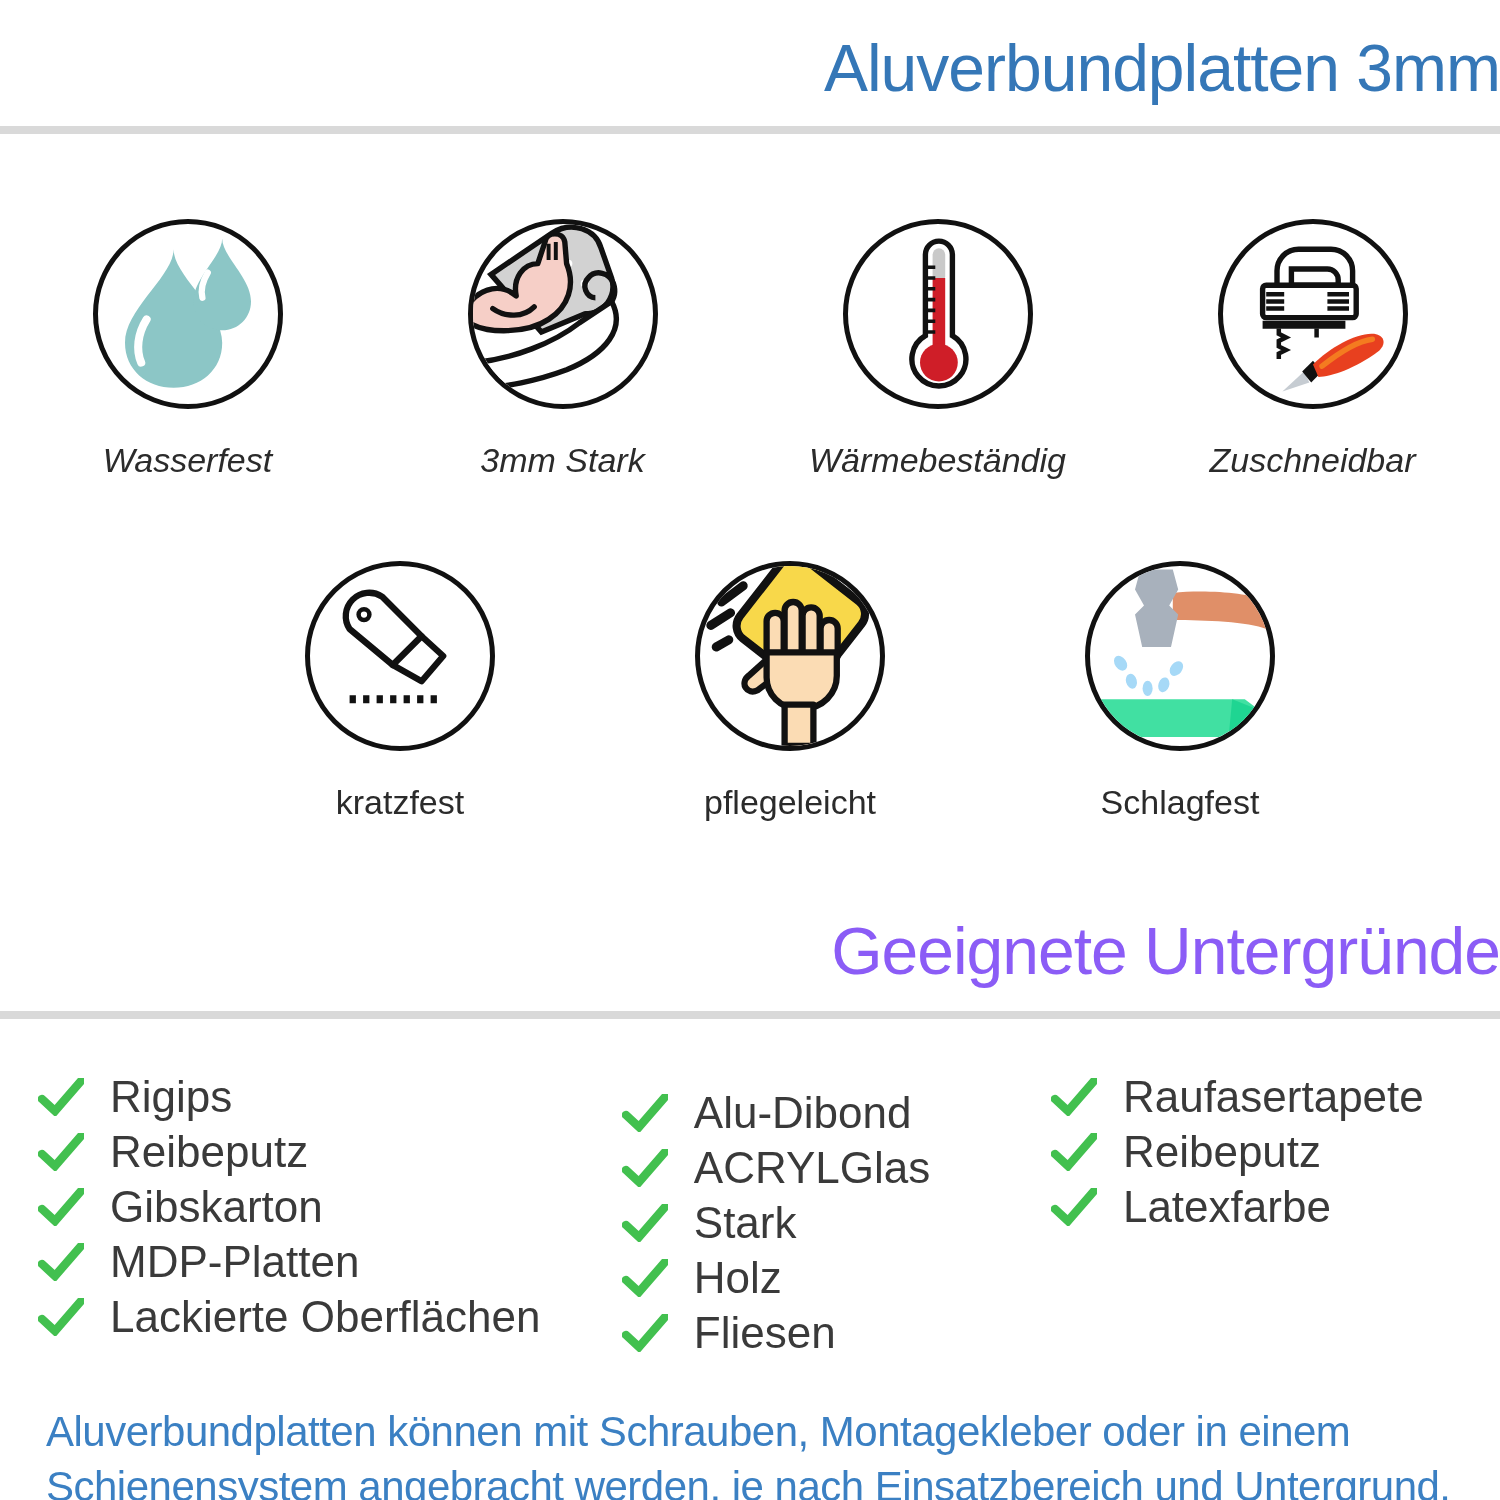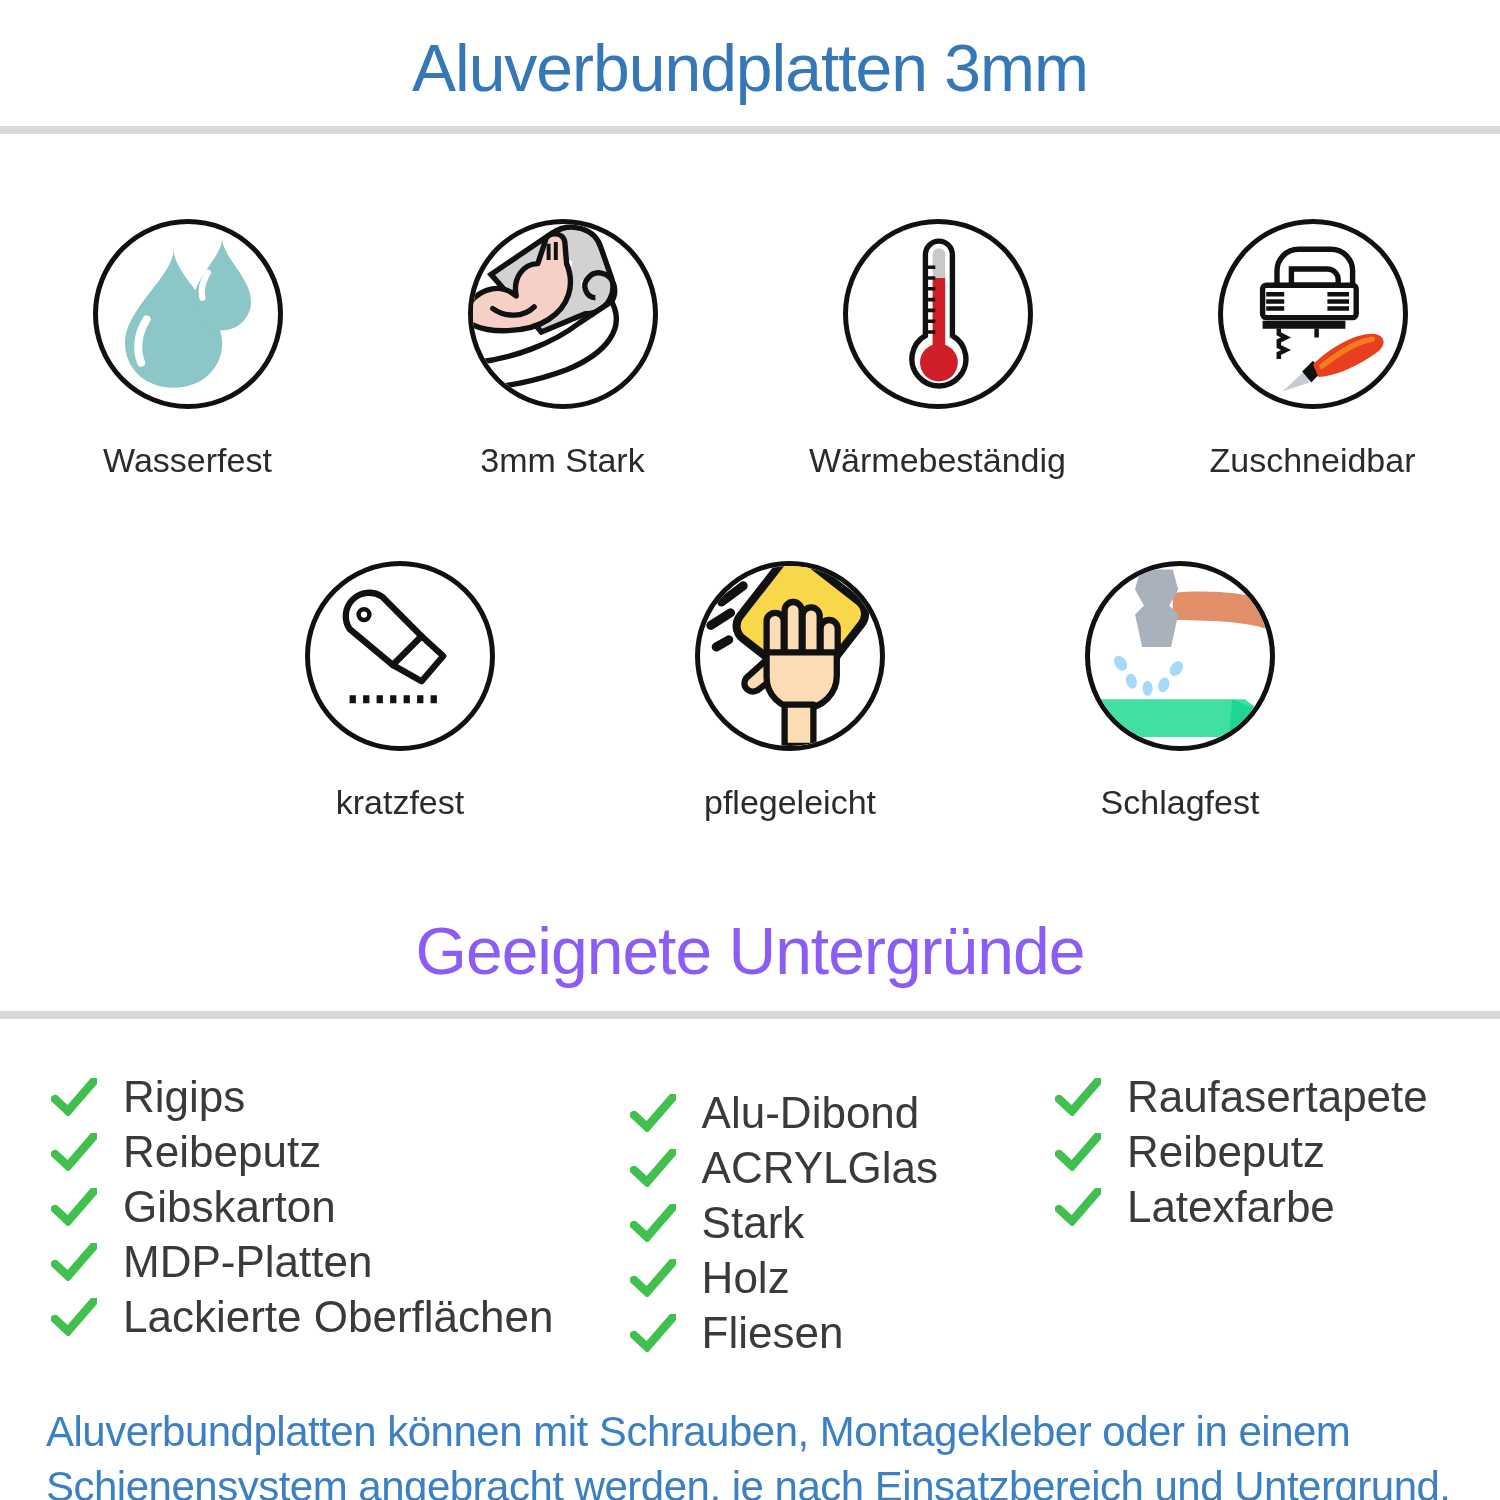--- a/index.html
+++ b/index.html
@@ -6,7 +6,7 @@
   body { background:#fff; font-family:"Liberation Sans", sans-serif; }
   .page { width:1500px; height:1500px; background:#fff; overflow:hidden; position:relative; }
 
-  .section-title { text-align:center; font-size:66px; line-height:76px; font-weight:400; letter-spacing:-1px; }
+  .section-title { text-align:right; font-size:66px; line-height:76px; font-weight:400; letter-spacing:-1px; }
   .title-main { color:#3577b7; padding-top:30px; }
   .title-sub  { color:#8b5cf6; margin-top:90px; }
   .divider { height:8px; background:#d9d9d9; width:100%; }

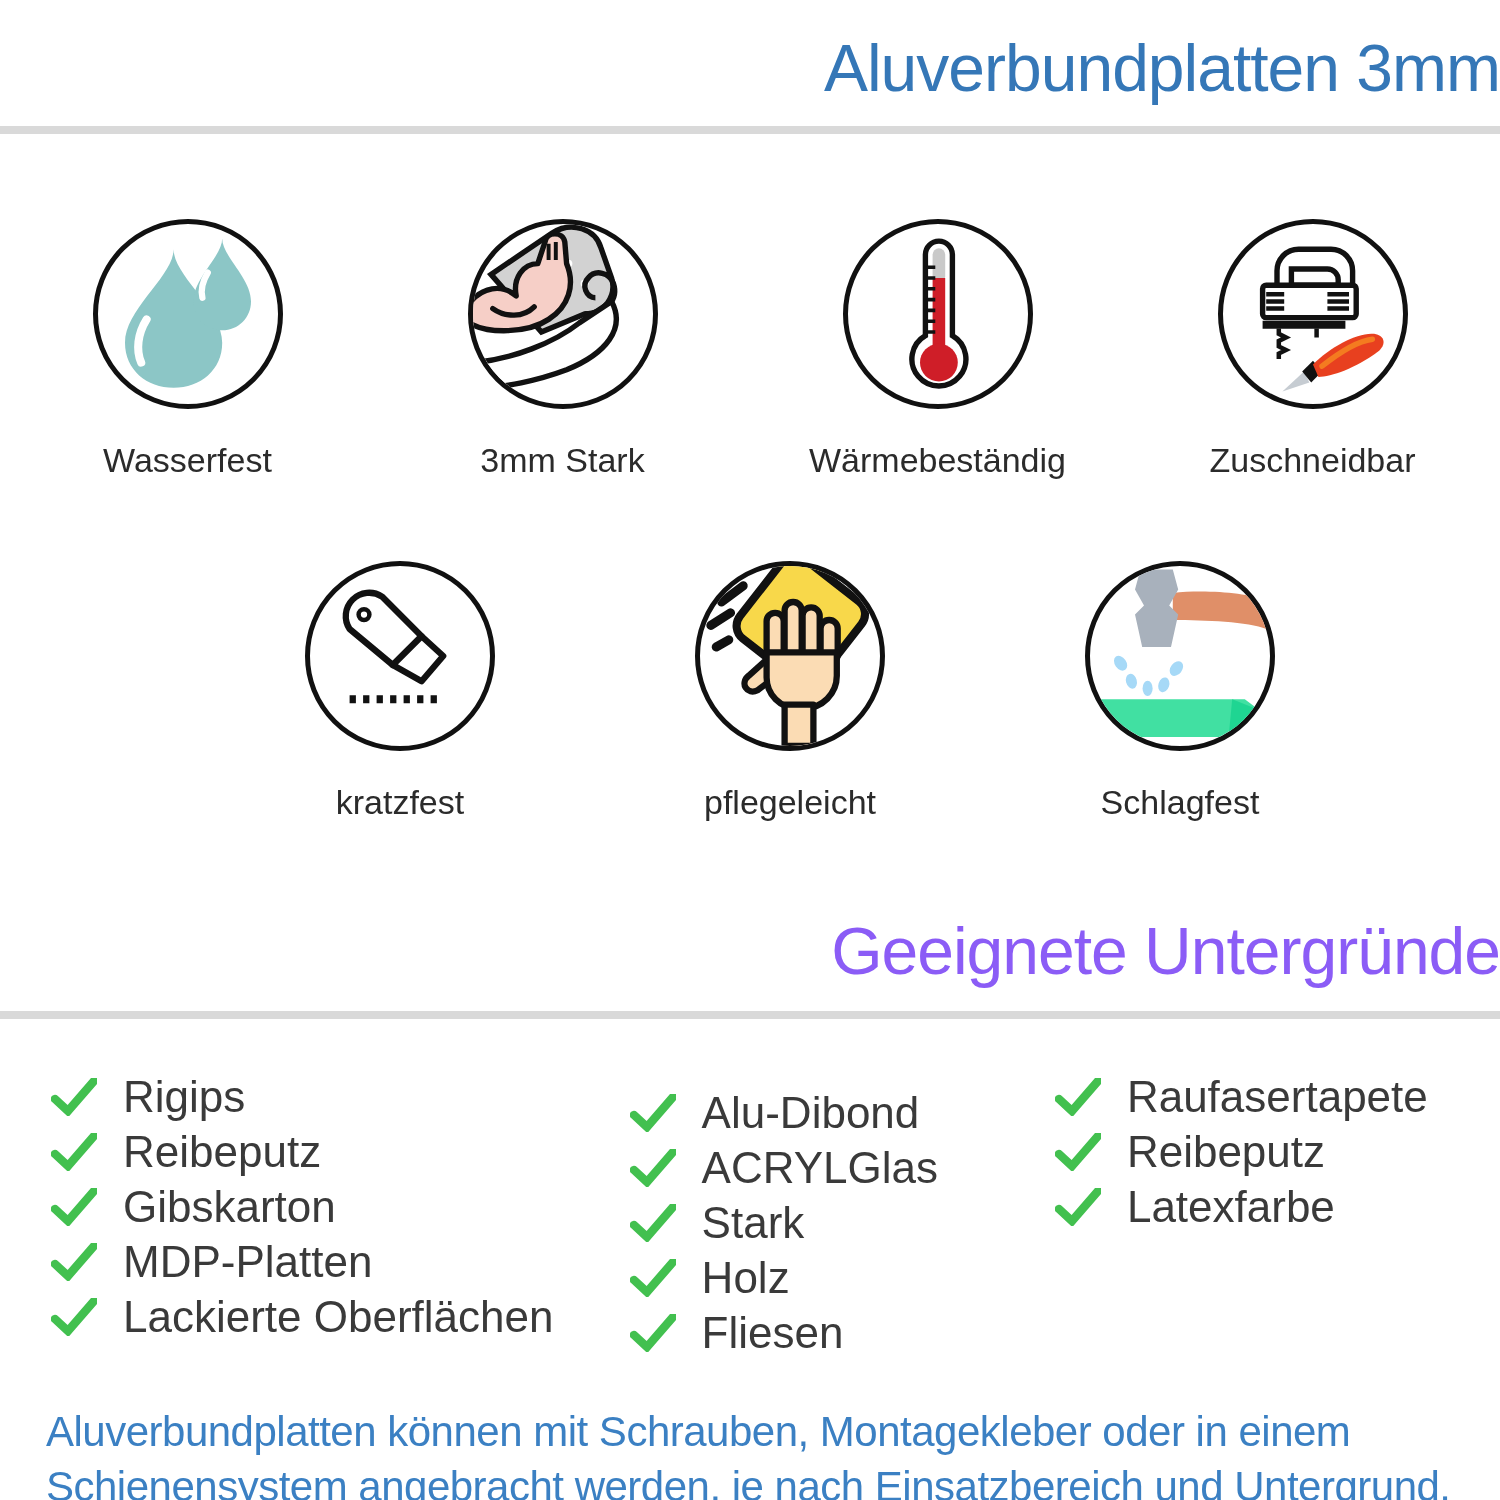--- a/index.html
+++ b/index.html
@@ -15,7 +15,7 @@
 
   .features-row { display:flex; }
   .row-1 { margin-top:85px; }
-  .row-1 .feature { flex:1; }
+  .row-1 .feature { flex:1;font-style:italic; }
   .row-2 { margin-top:80px; justify-content:center; padding-left:80px; }
   .row-2 .feature { width:390px; }
   .feature { display:flex; flex-direction:column; align-items:center; }

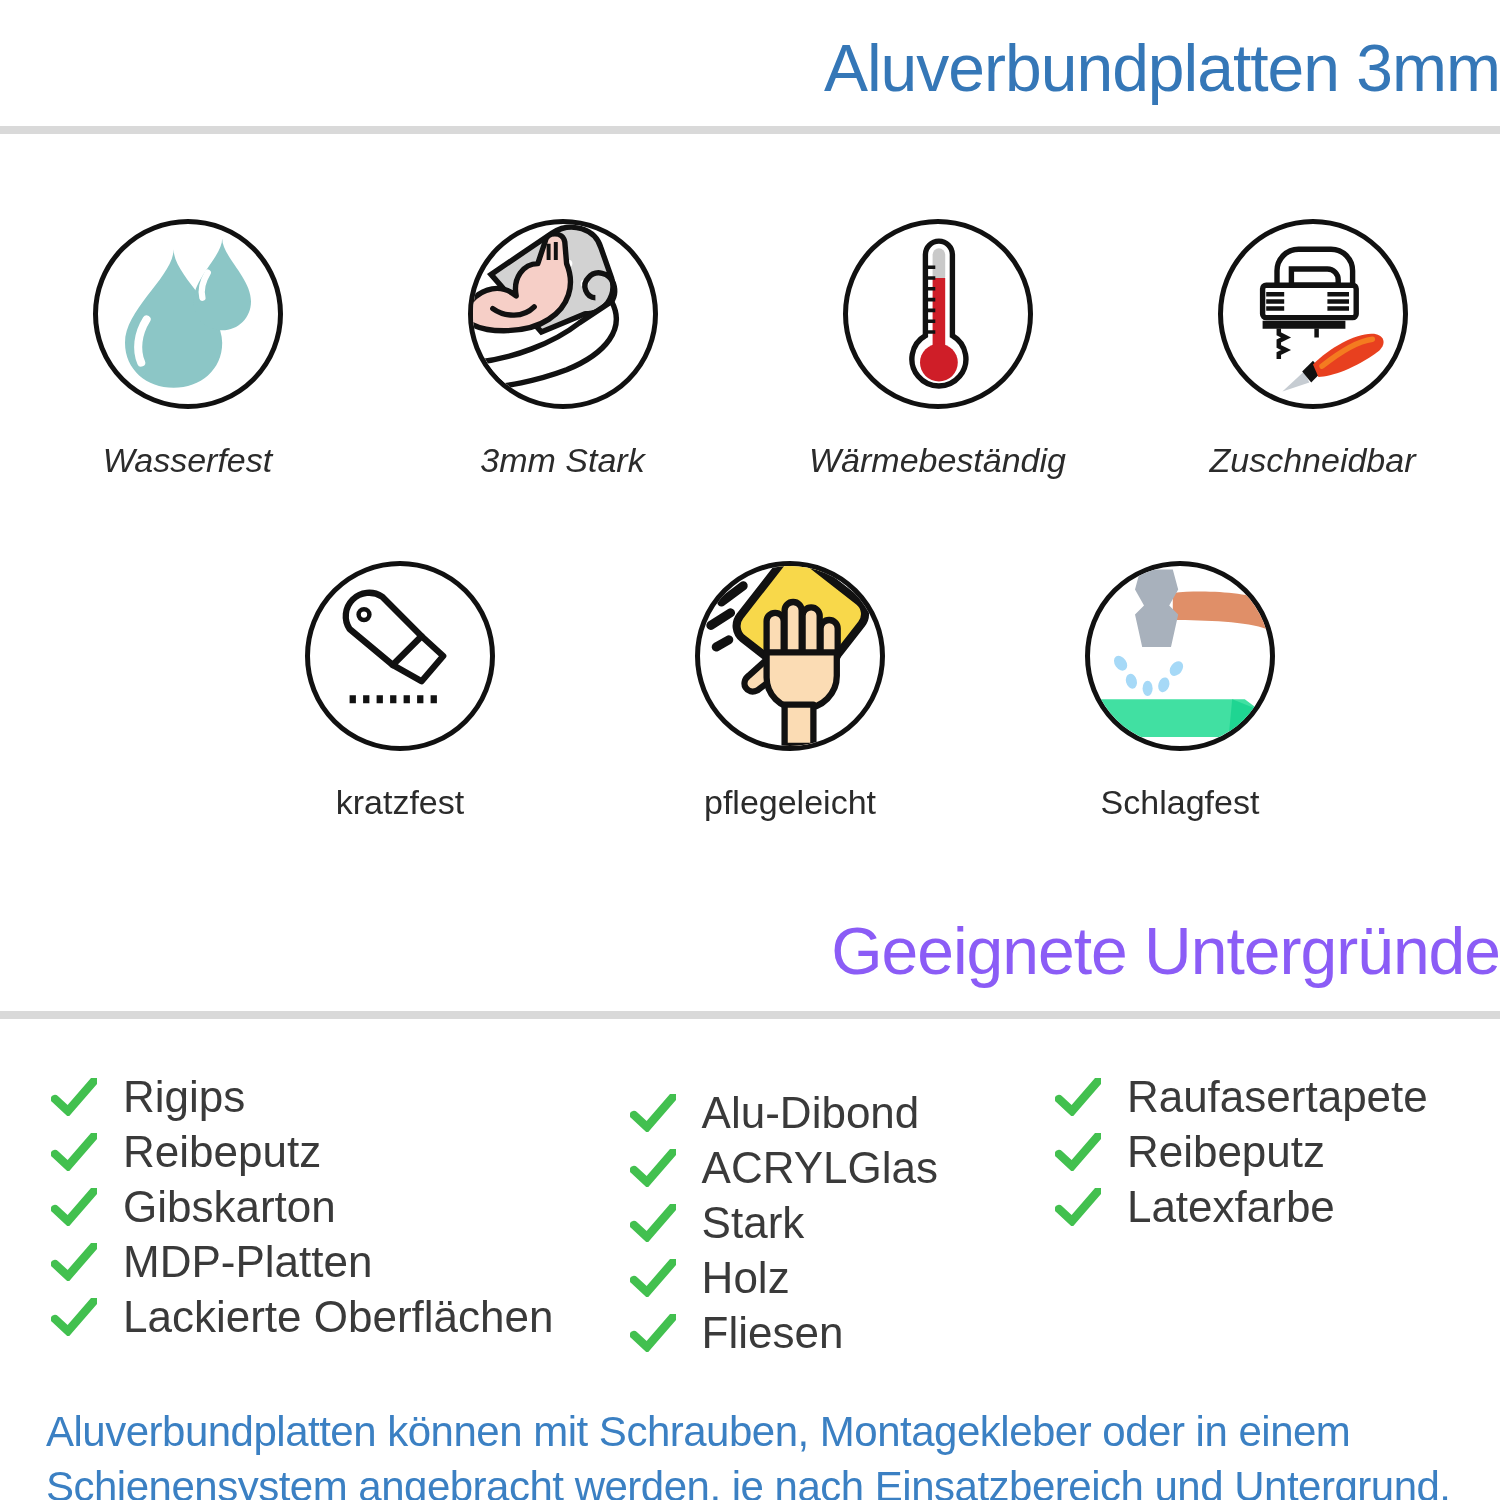--- a/index.html
+++ b/index.html
@@ -23,7 +23,7 @@
   .icon-circle svg { position:absolute; inset:0; width:100%; height:100%; }
   .feature-label { margin-top:30px; font-size:34px; line-height:42px; color:#2b2b2b; text-align:center; }
 
-  .substrates { display:flex; margin-top:50px; padding-left:51px; }
+  .substrates { display:flex; margin-top:50px; padding-left:38px; }
   .sub-col-1 { width:585px; }
   .sub-col-2 { width:430px;margin-top:16px; }
   .sub-col-3 { width:450px; }

